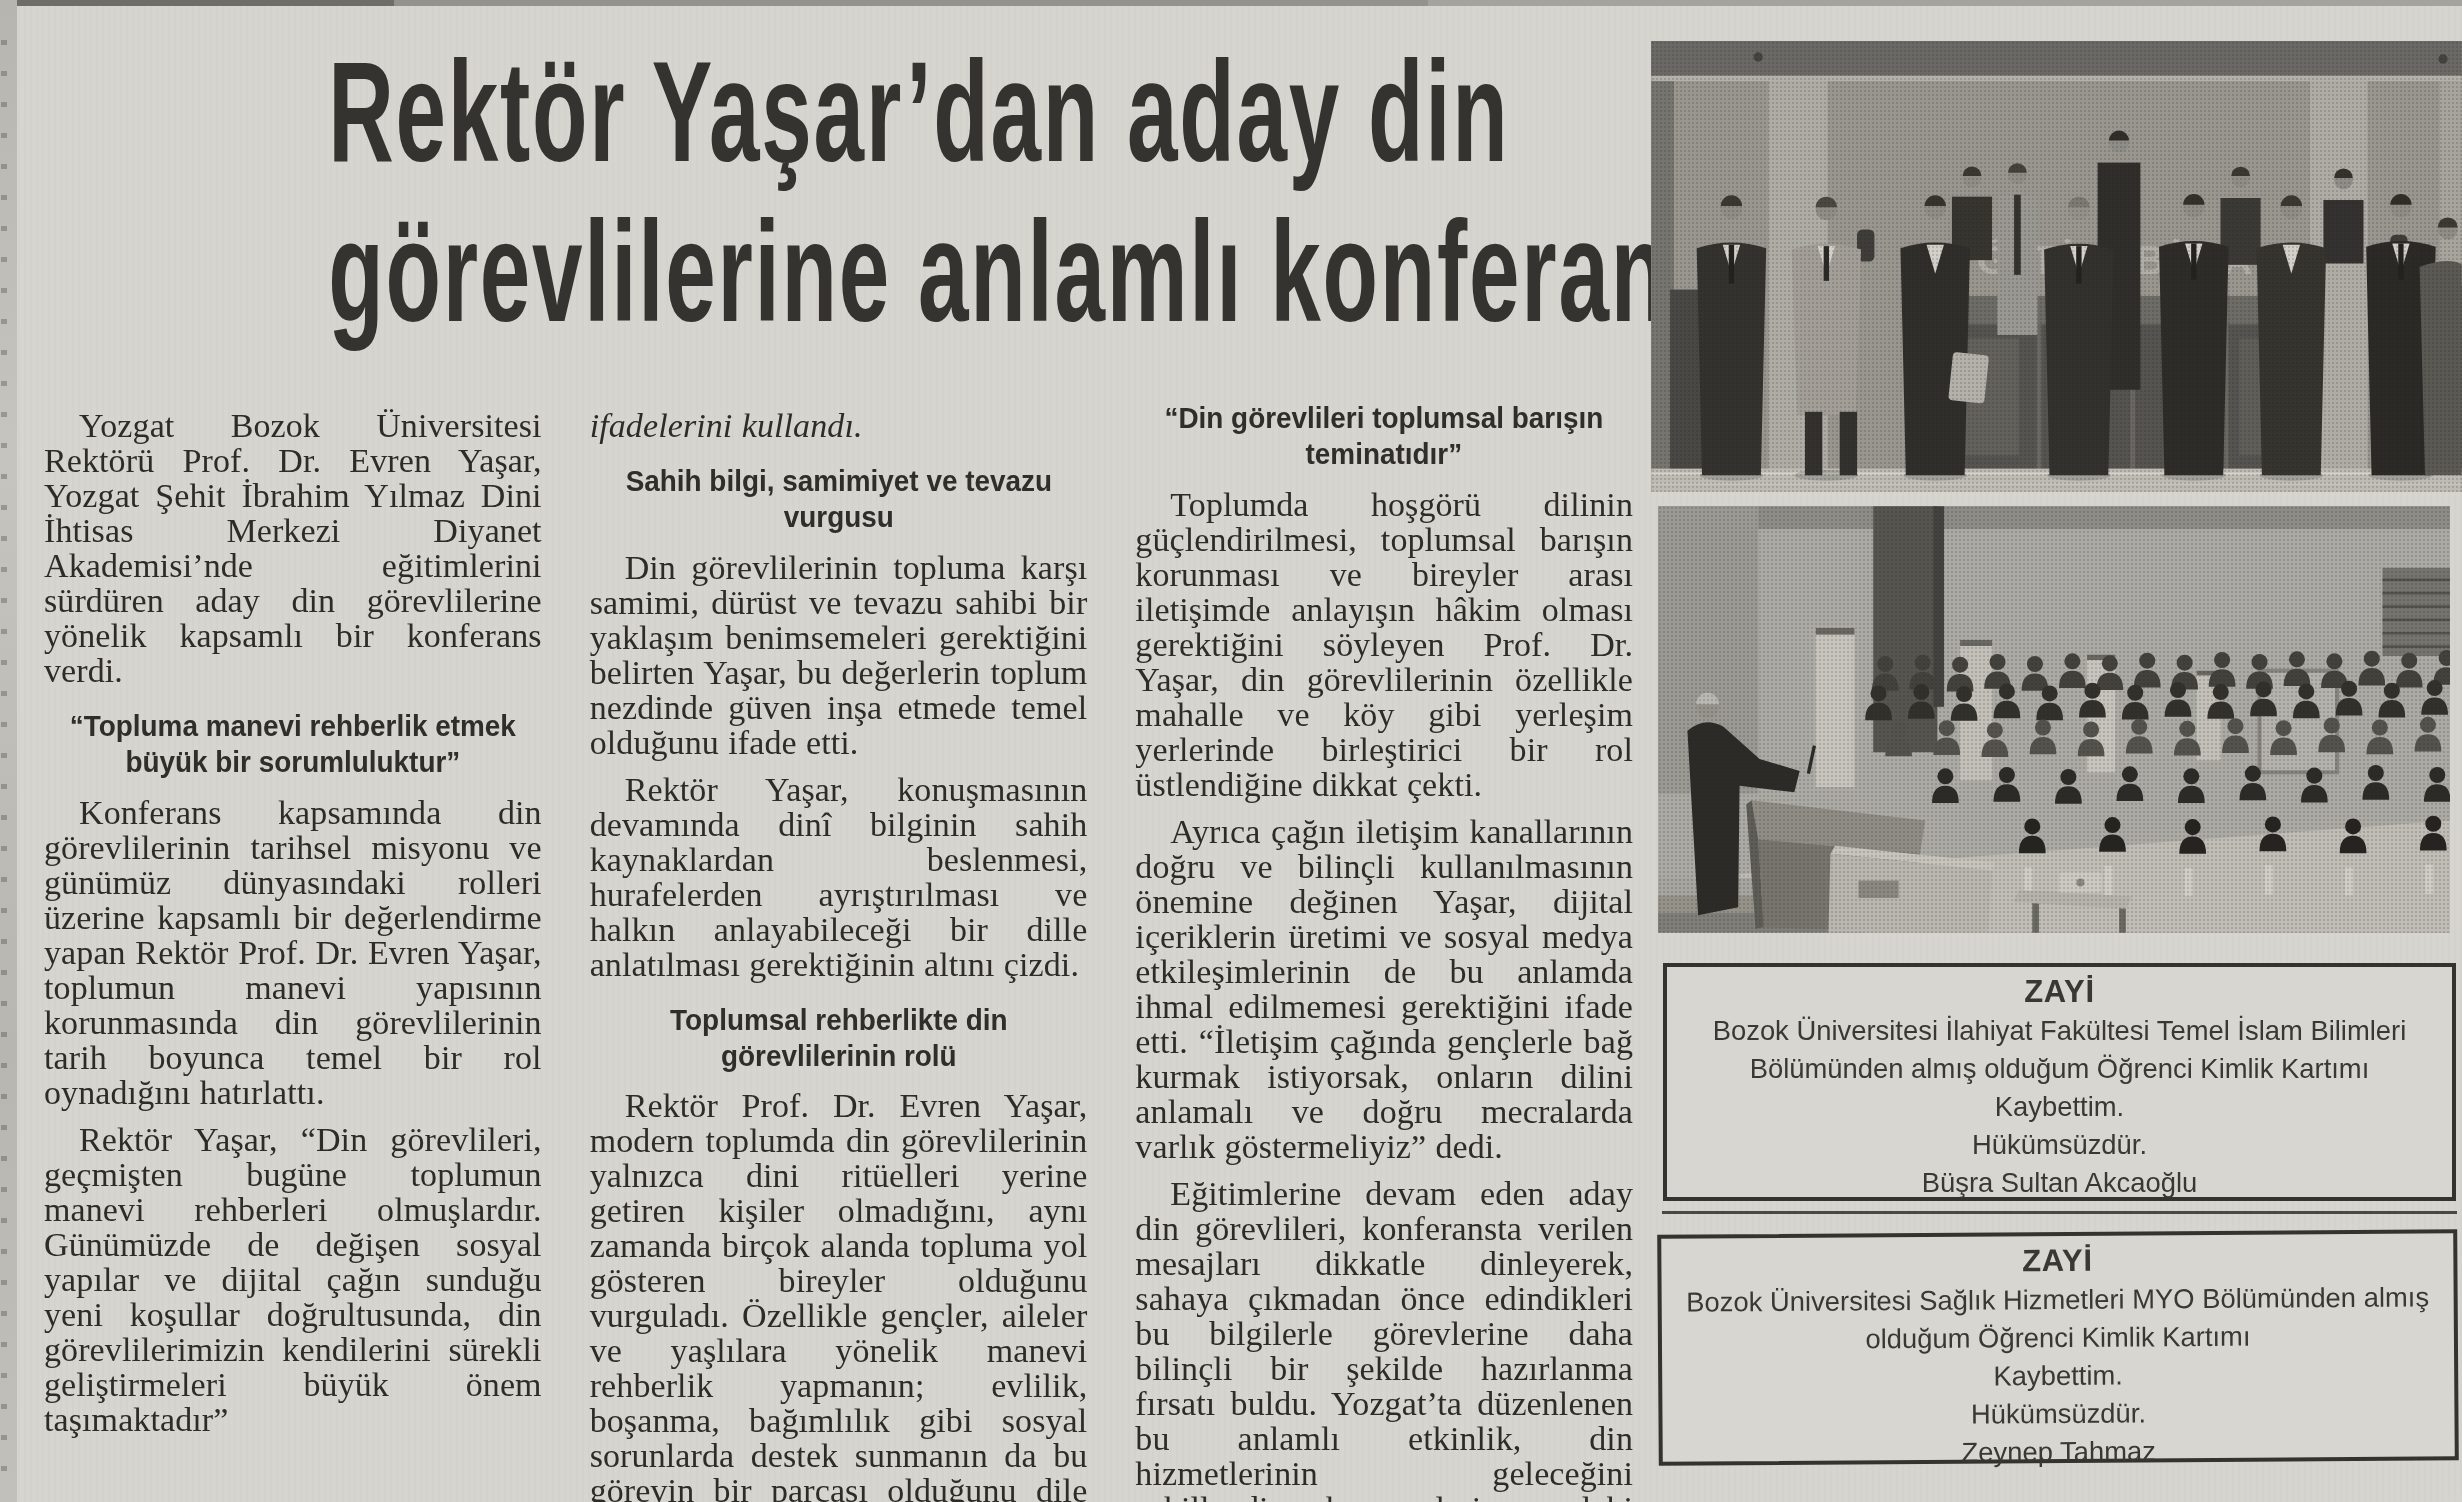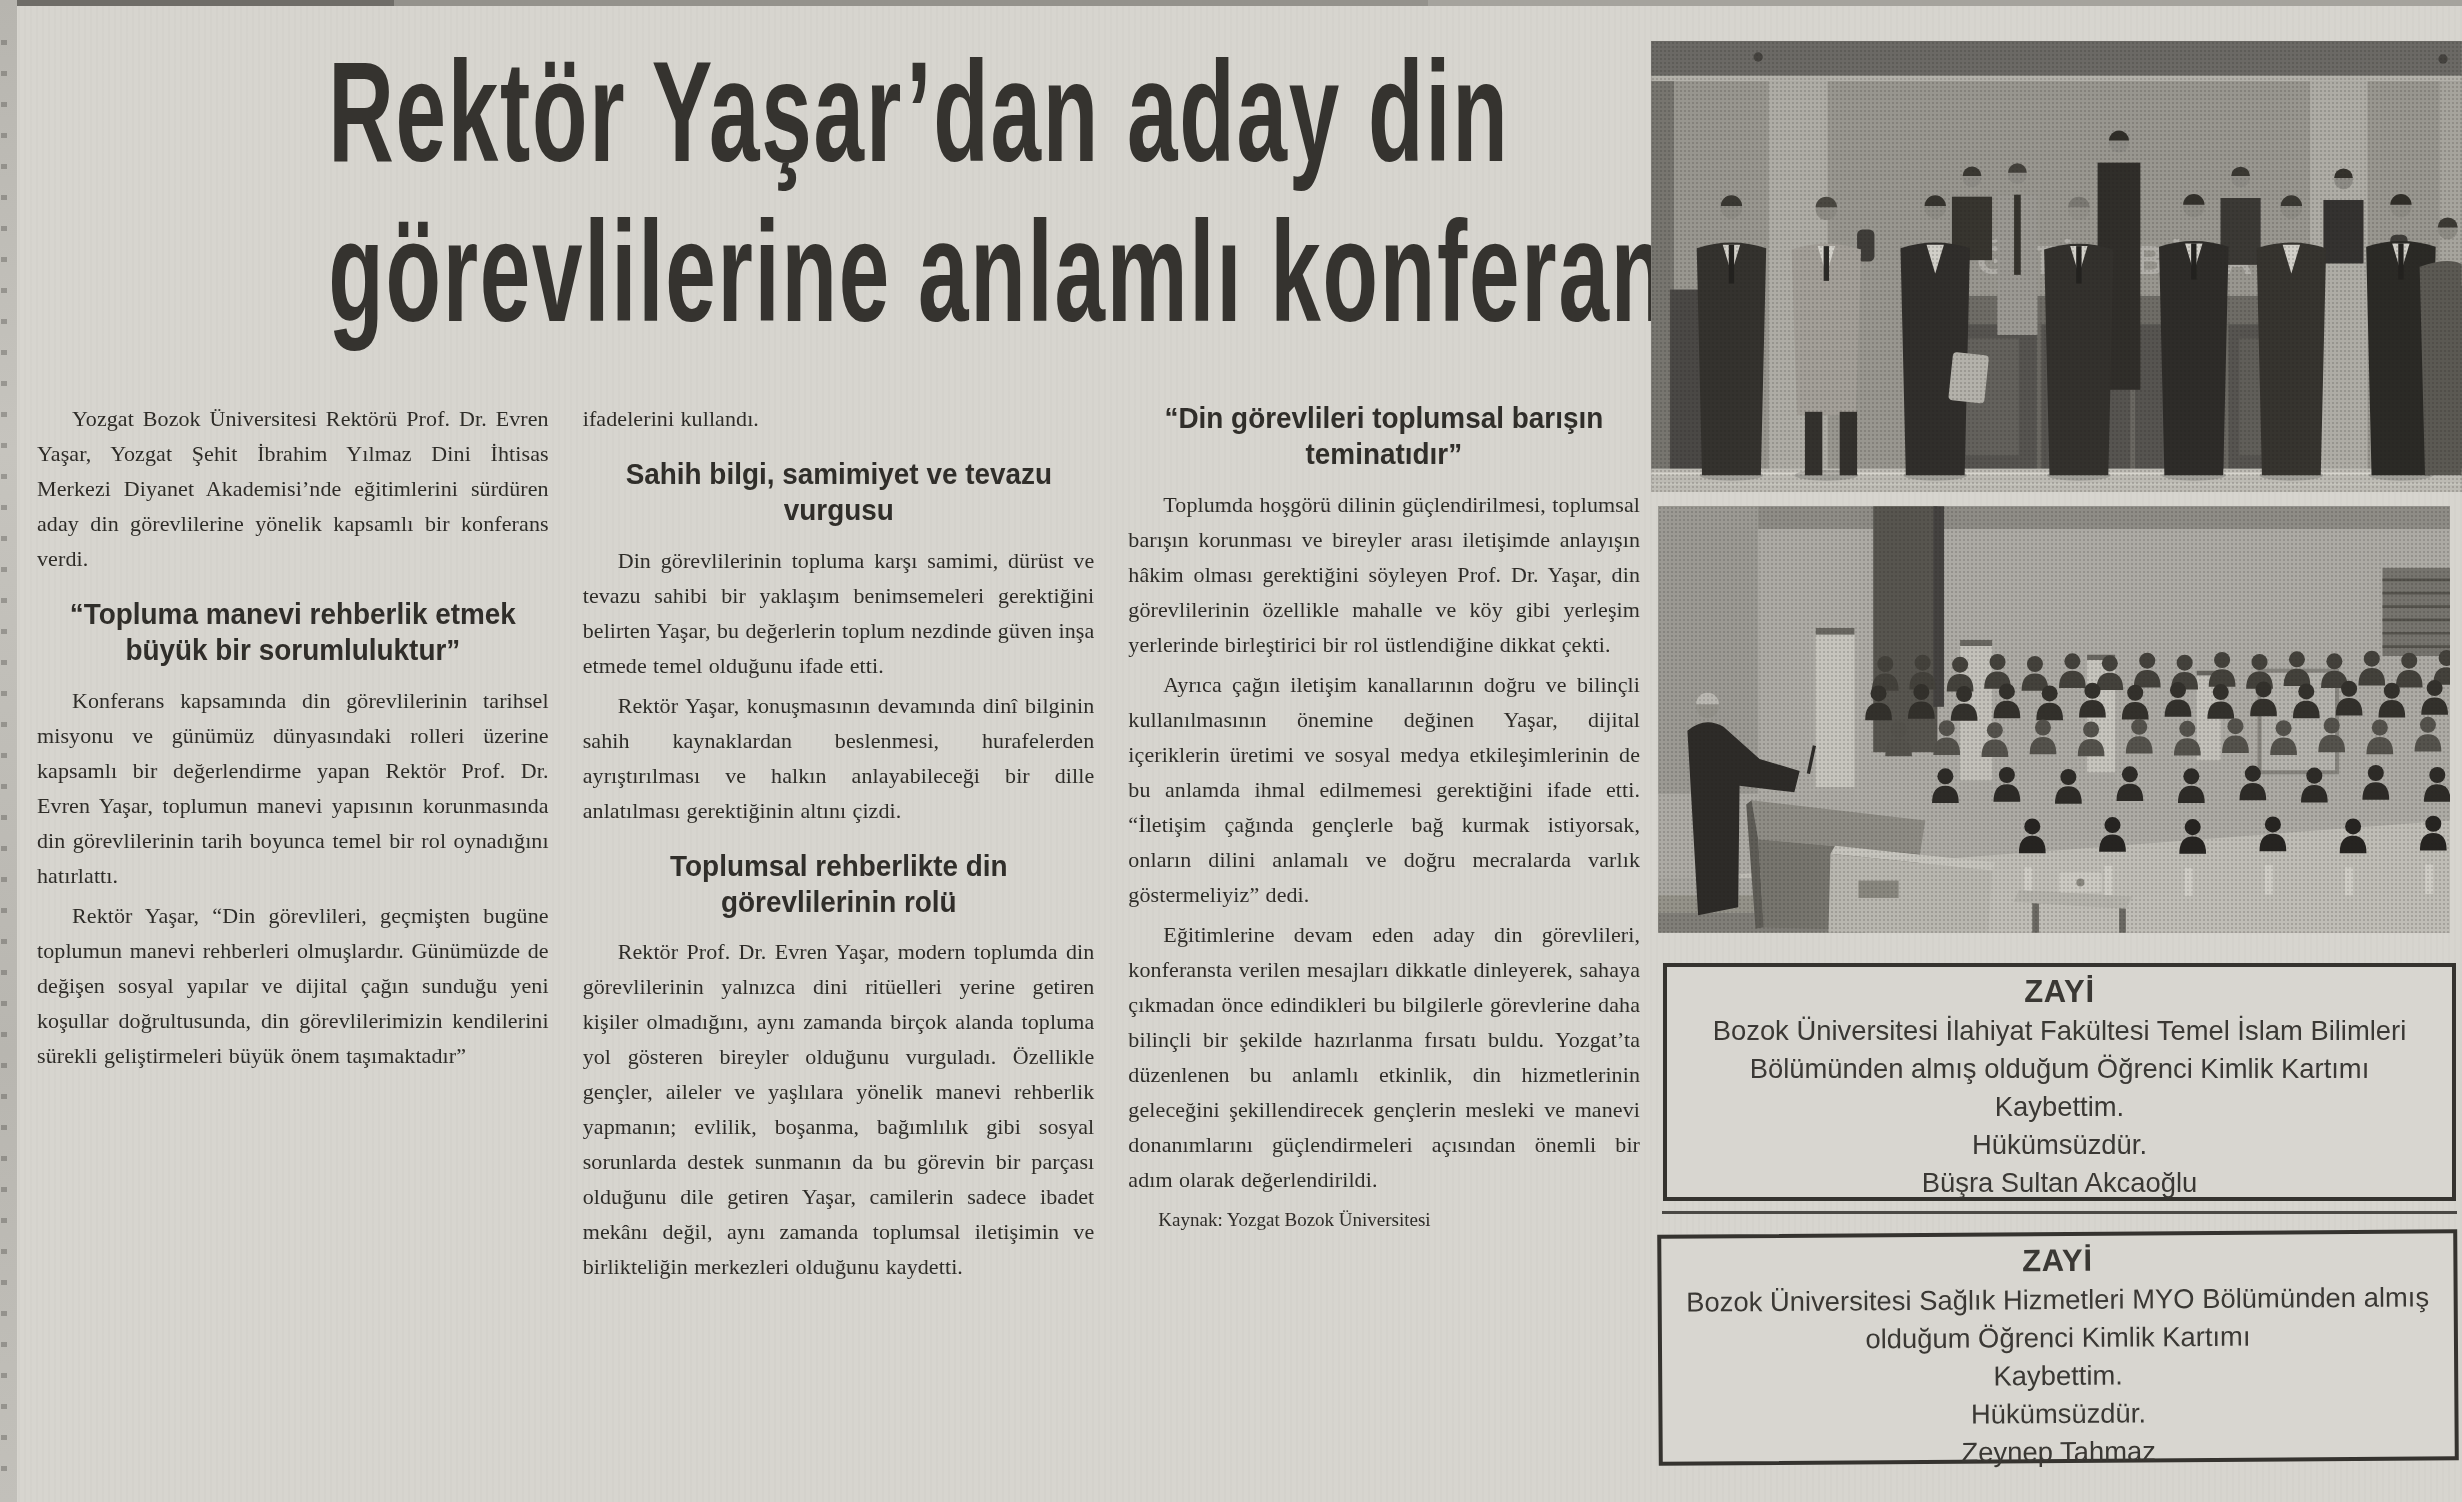--- a/index.html
+++ b/index.html
@@ -29,7 +29,7 @@
   .cols{position:absolute;left:32px;top:396px;width:1613px;height:1102px;
     display:flex;gap:24px;color:#2e2c28;}
   .col{flex:1 1 0;min-width:0;}
-  .body-p{font-size:22px;line-height:35px;text-align:justify;margin:5px;
+  .body-p{font-size:34px;line-height:35px;text-align:justify;margin:12px;
     text-indent:35px;letter-spacing:0.1px;word-spacing:0.7px;}
   .body-p.noindent{text-indent:0;}
   .subhead{font-family:"Liberation Sans",sans-serif;font-weight:700;color:#302e2a;

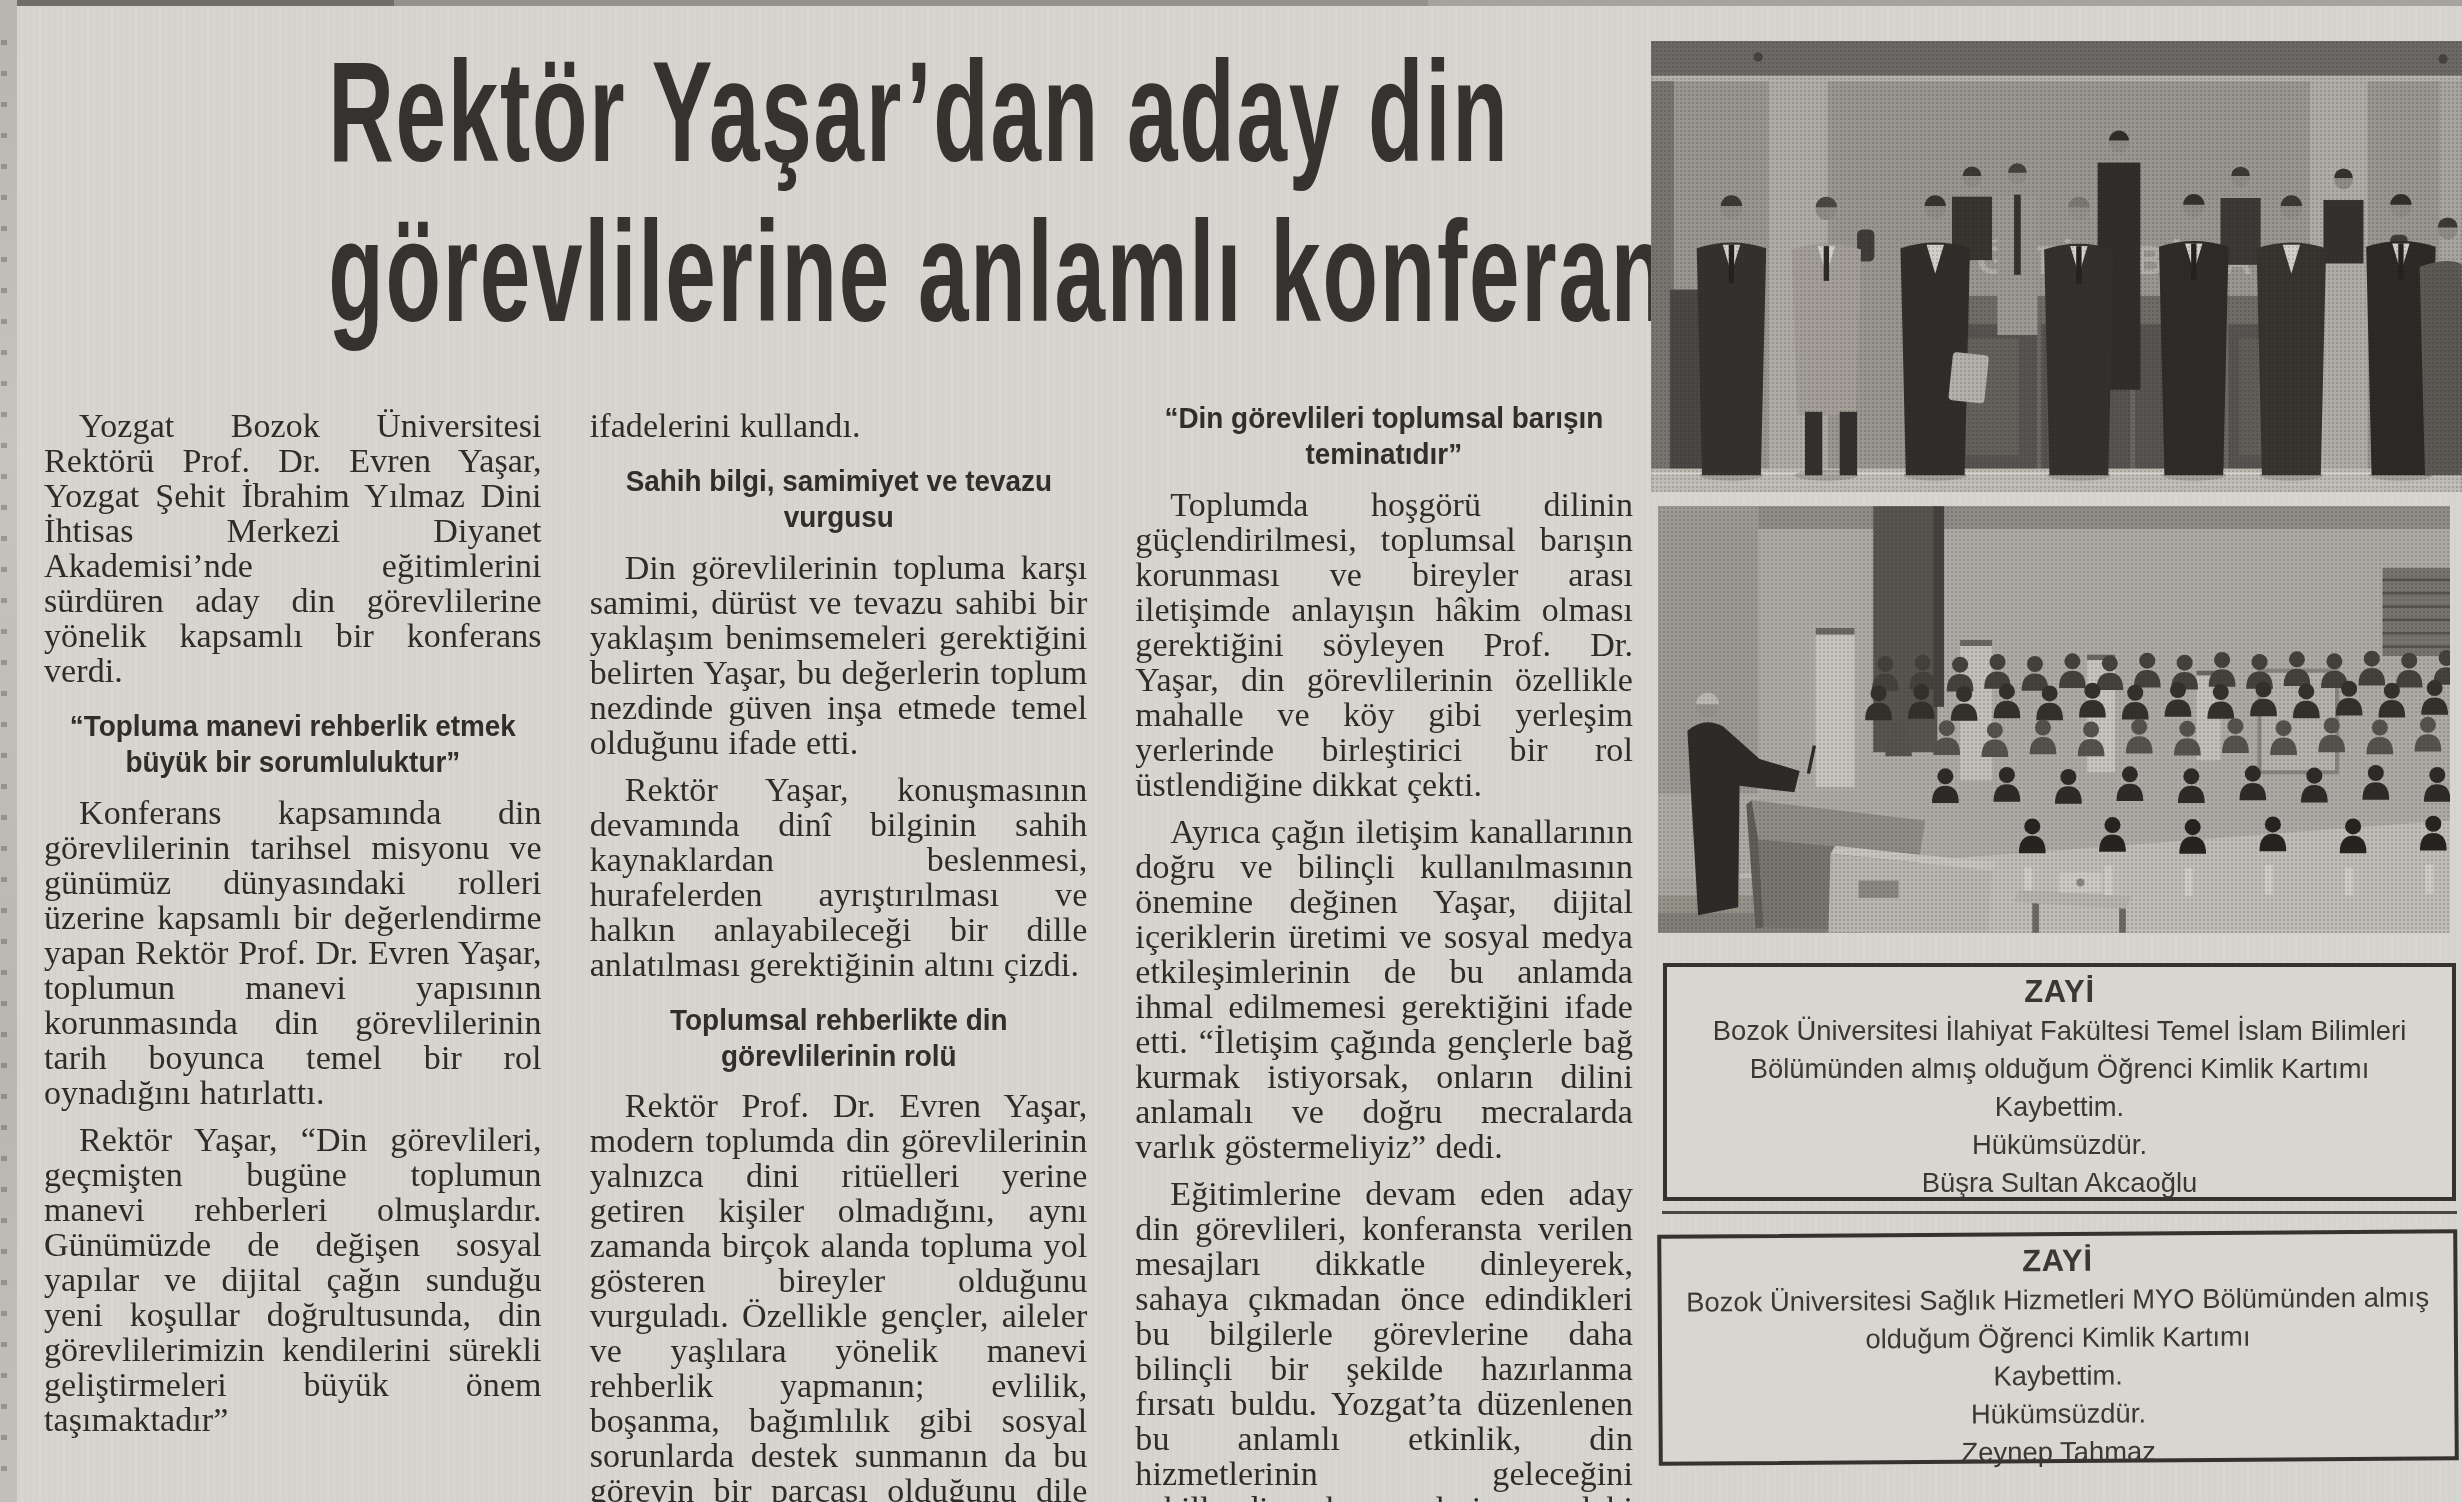--- a/index.html
+++ b/index.html
@@ -31,7 +31,7 @@
   .col{flex:1 1 0;min-width:0;}
   .body-p{font-size:34px;line-height:35px;text-align:justify;margin:12px;
     text-indent:35px;letter-spacing:0.1px;word-spacing:0.7px;}
-  .body-p.noindent{text-indent:0;}
+  .body-p.noindent{text-indent:0;font-style:italic;}
   .subhead{font-family:"Liberation Sans",sans-serif;font-weight:700;color:#302e2a;
     font-size:30px;line-height:36px;text-align:center;margin:20px 0 14.7px 0;
     transform:scaleX(0.93);transform-origin:50% 50%;}

